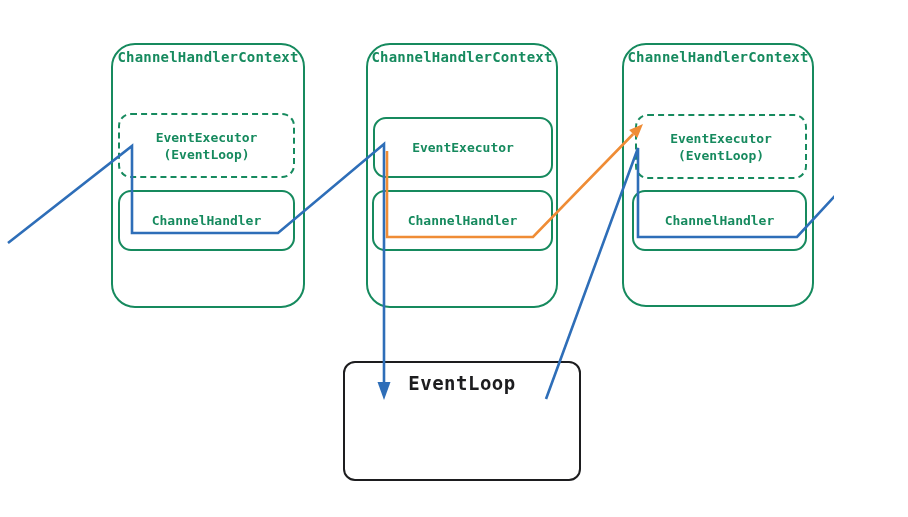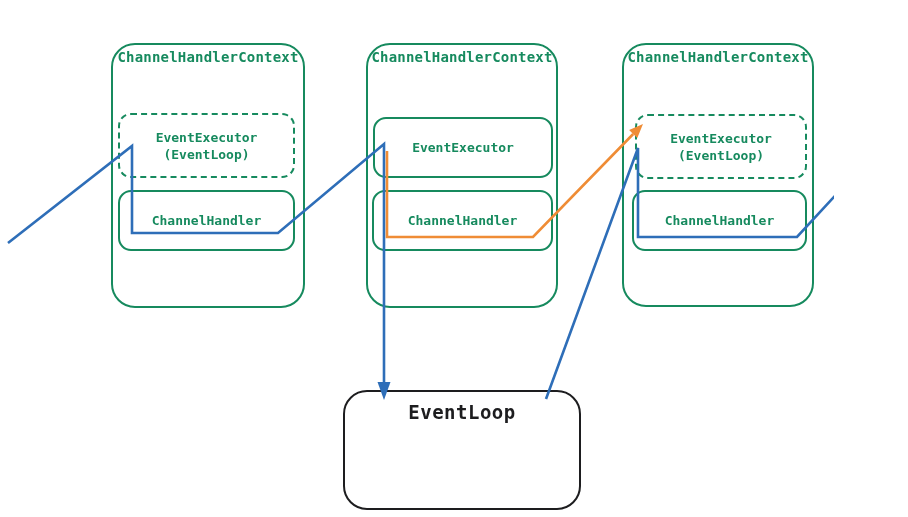--- a/index.html
+++ b/index.html
@@ -25,8 +25,8 @@
   .inner.dashed { border-style:dashed; }
   .sub:empty { display:none; }
   .eventloop {
-    position:absolute; left:343px; top:390px; width:238px; height:120px;
-    border:2px solid var(--black,#1d1d1f); border-radius:24px; box-sizing:border-box;
+    position:absolute; left:343px; top:361px; width:238px; height:120px;
+    border:2px solid var(--black,#1d1d1f); border-radius:12px; box-sizing:border-box;
     color:var(--black,#1d1d1f);
   }
   .eventloop-title {

